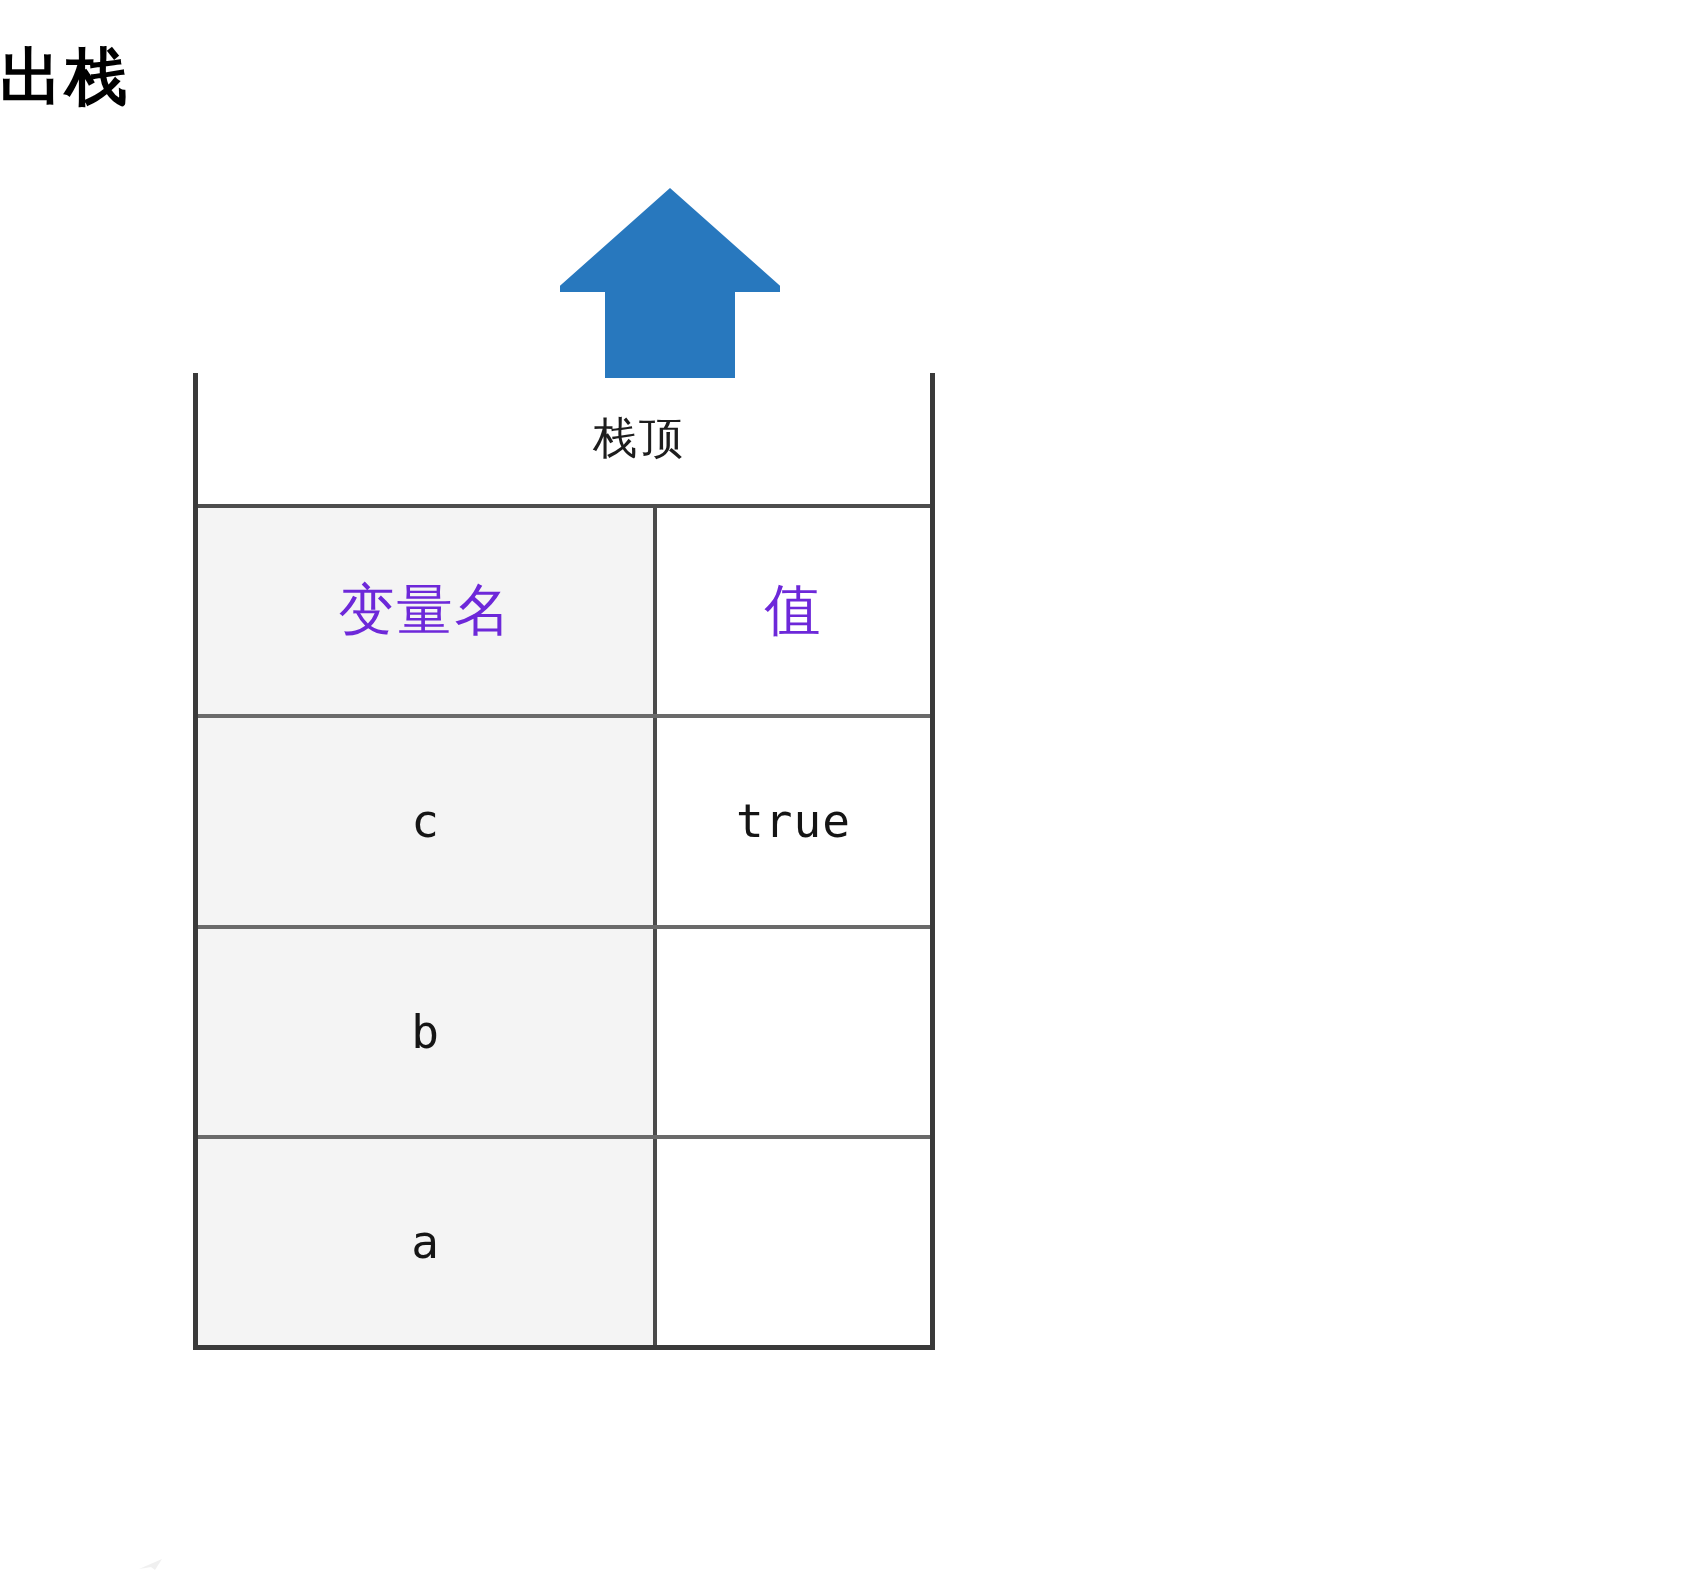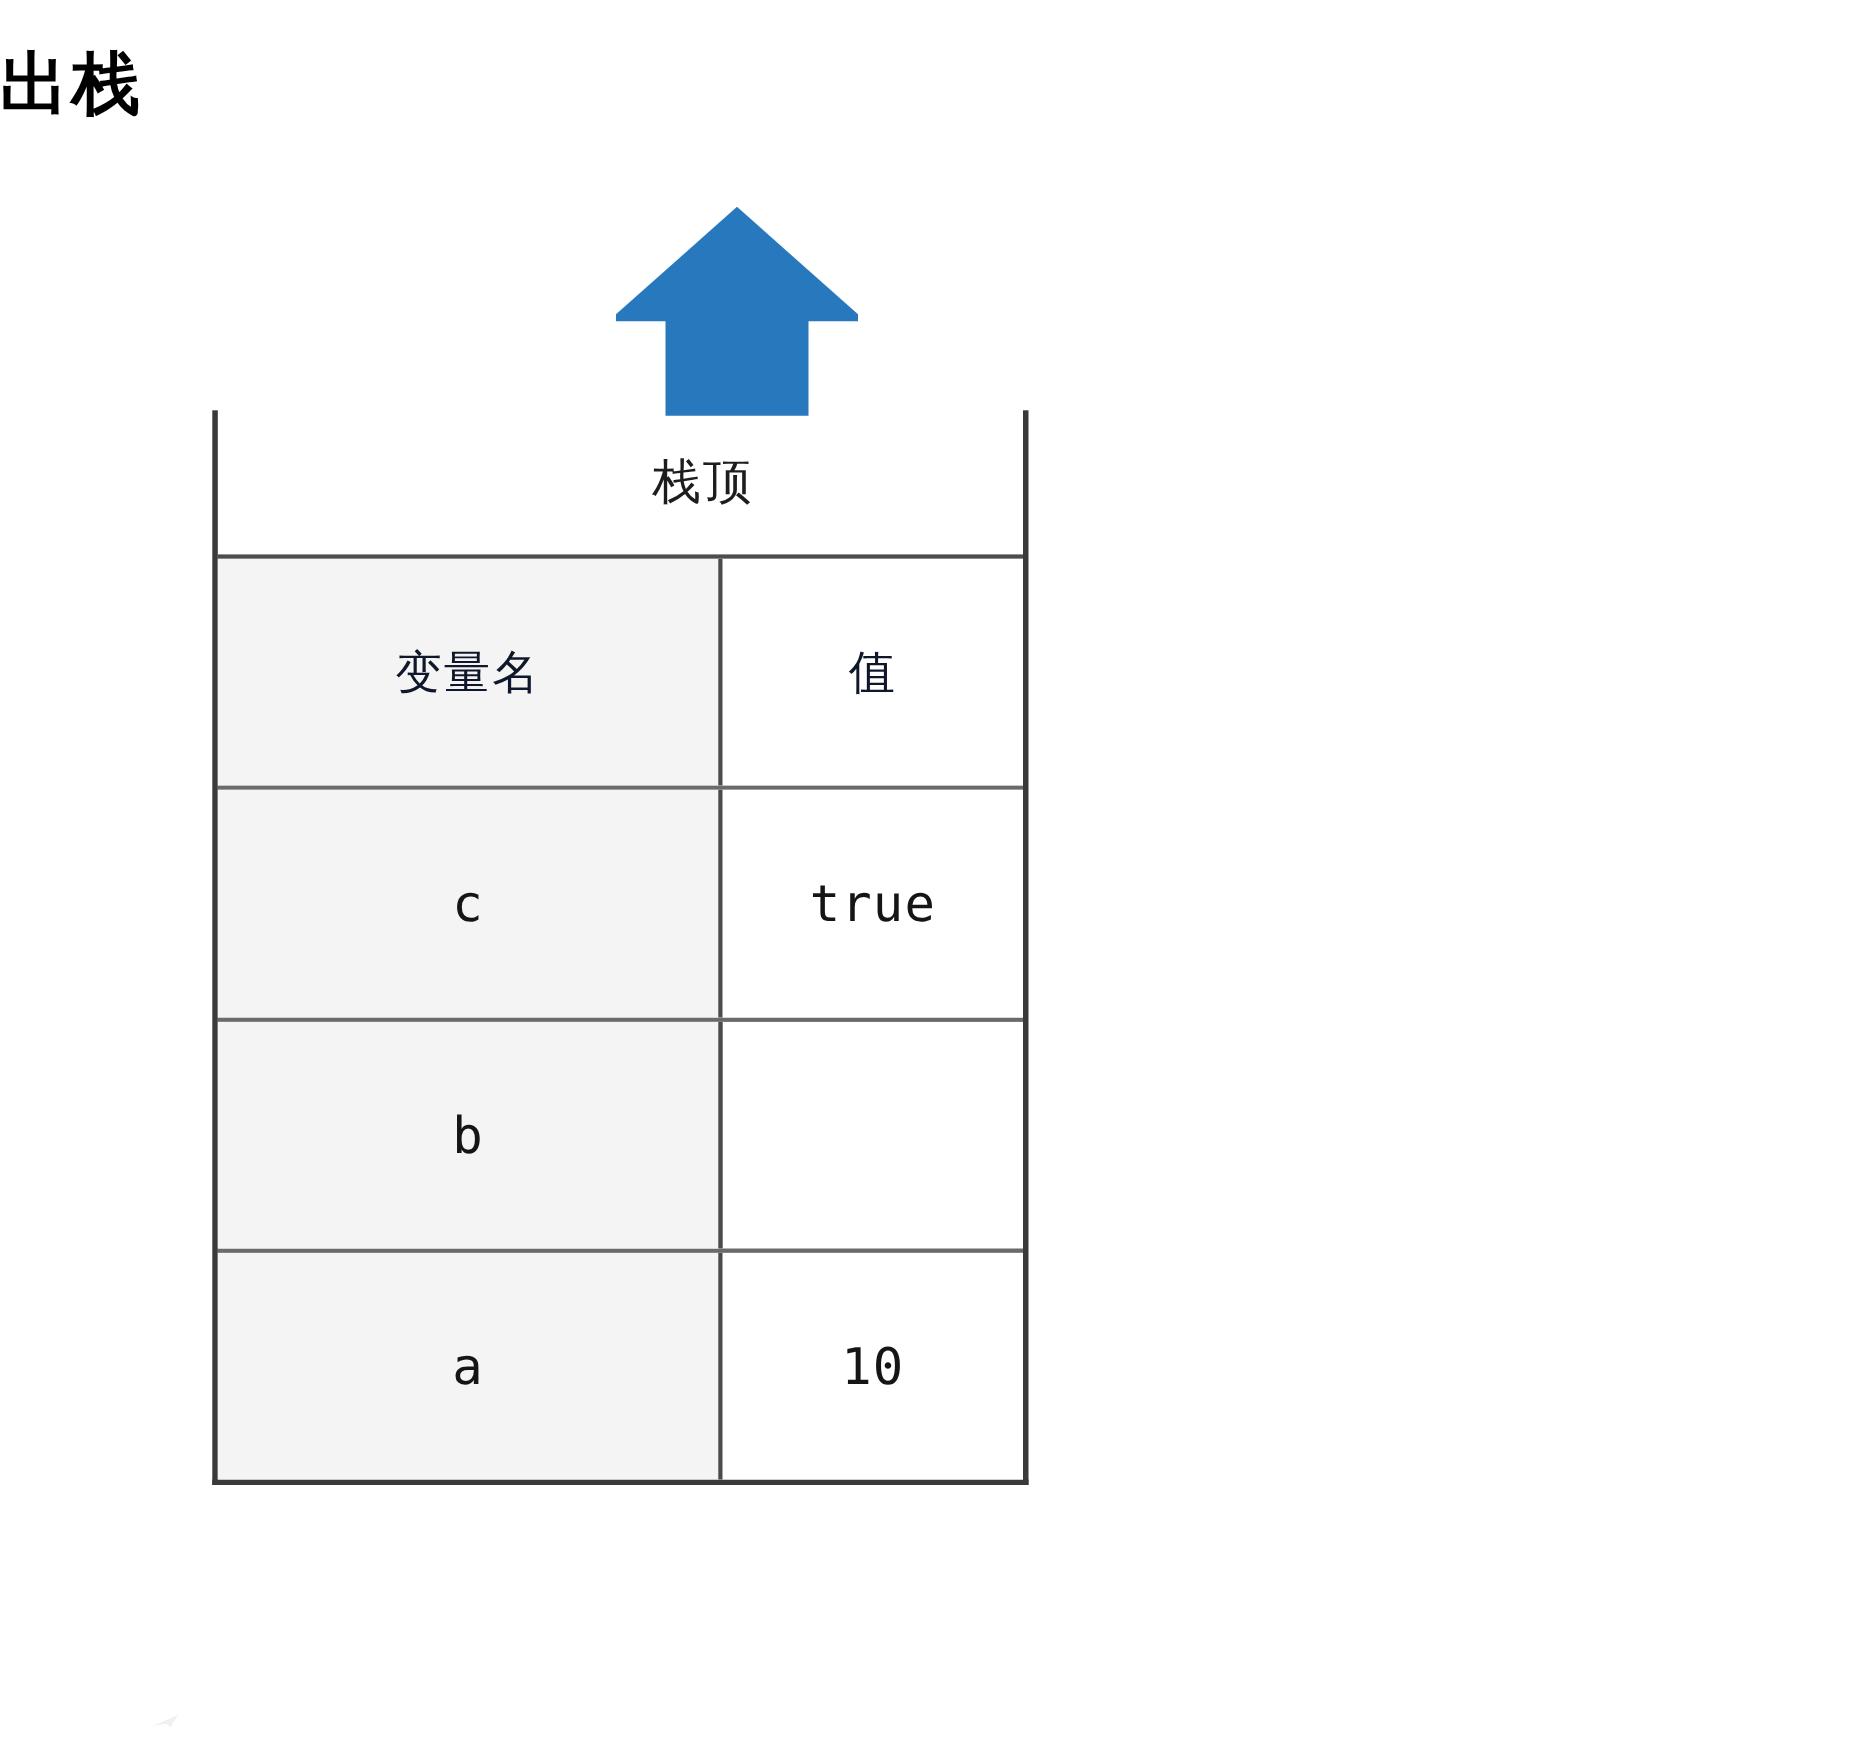--- a/index.html
+++ b/index.html
@@ -118,9 +118,9 @@
   }
 
   .hdr-text {
-    font-size: 42px;
+    font-size: 56px;
     letter-spacing: 2px;
-    color: #0f172a;
+    color: #6d28d9;
     font-family: Liberation Serif, serif;
   }
   .mono-text {

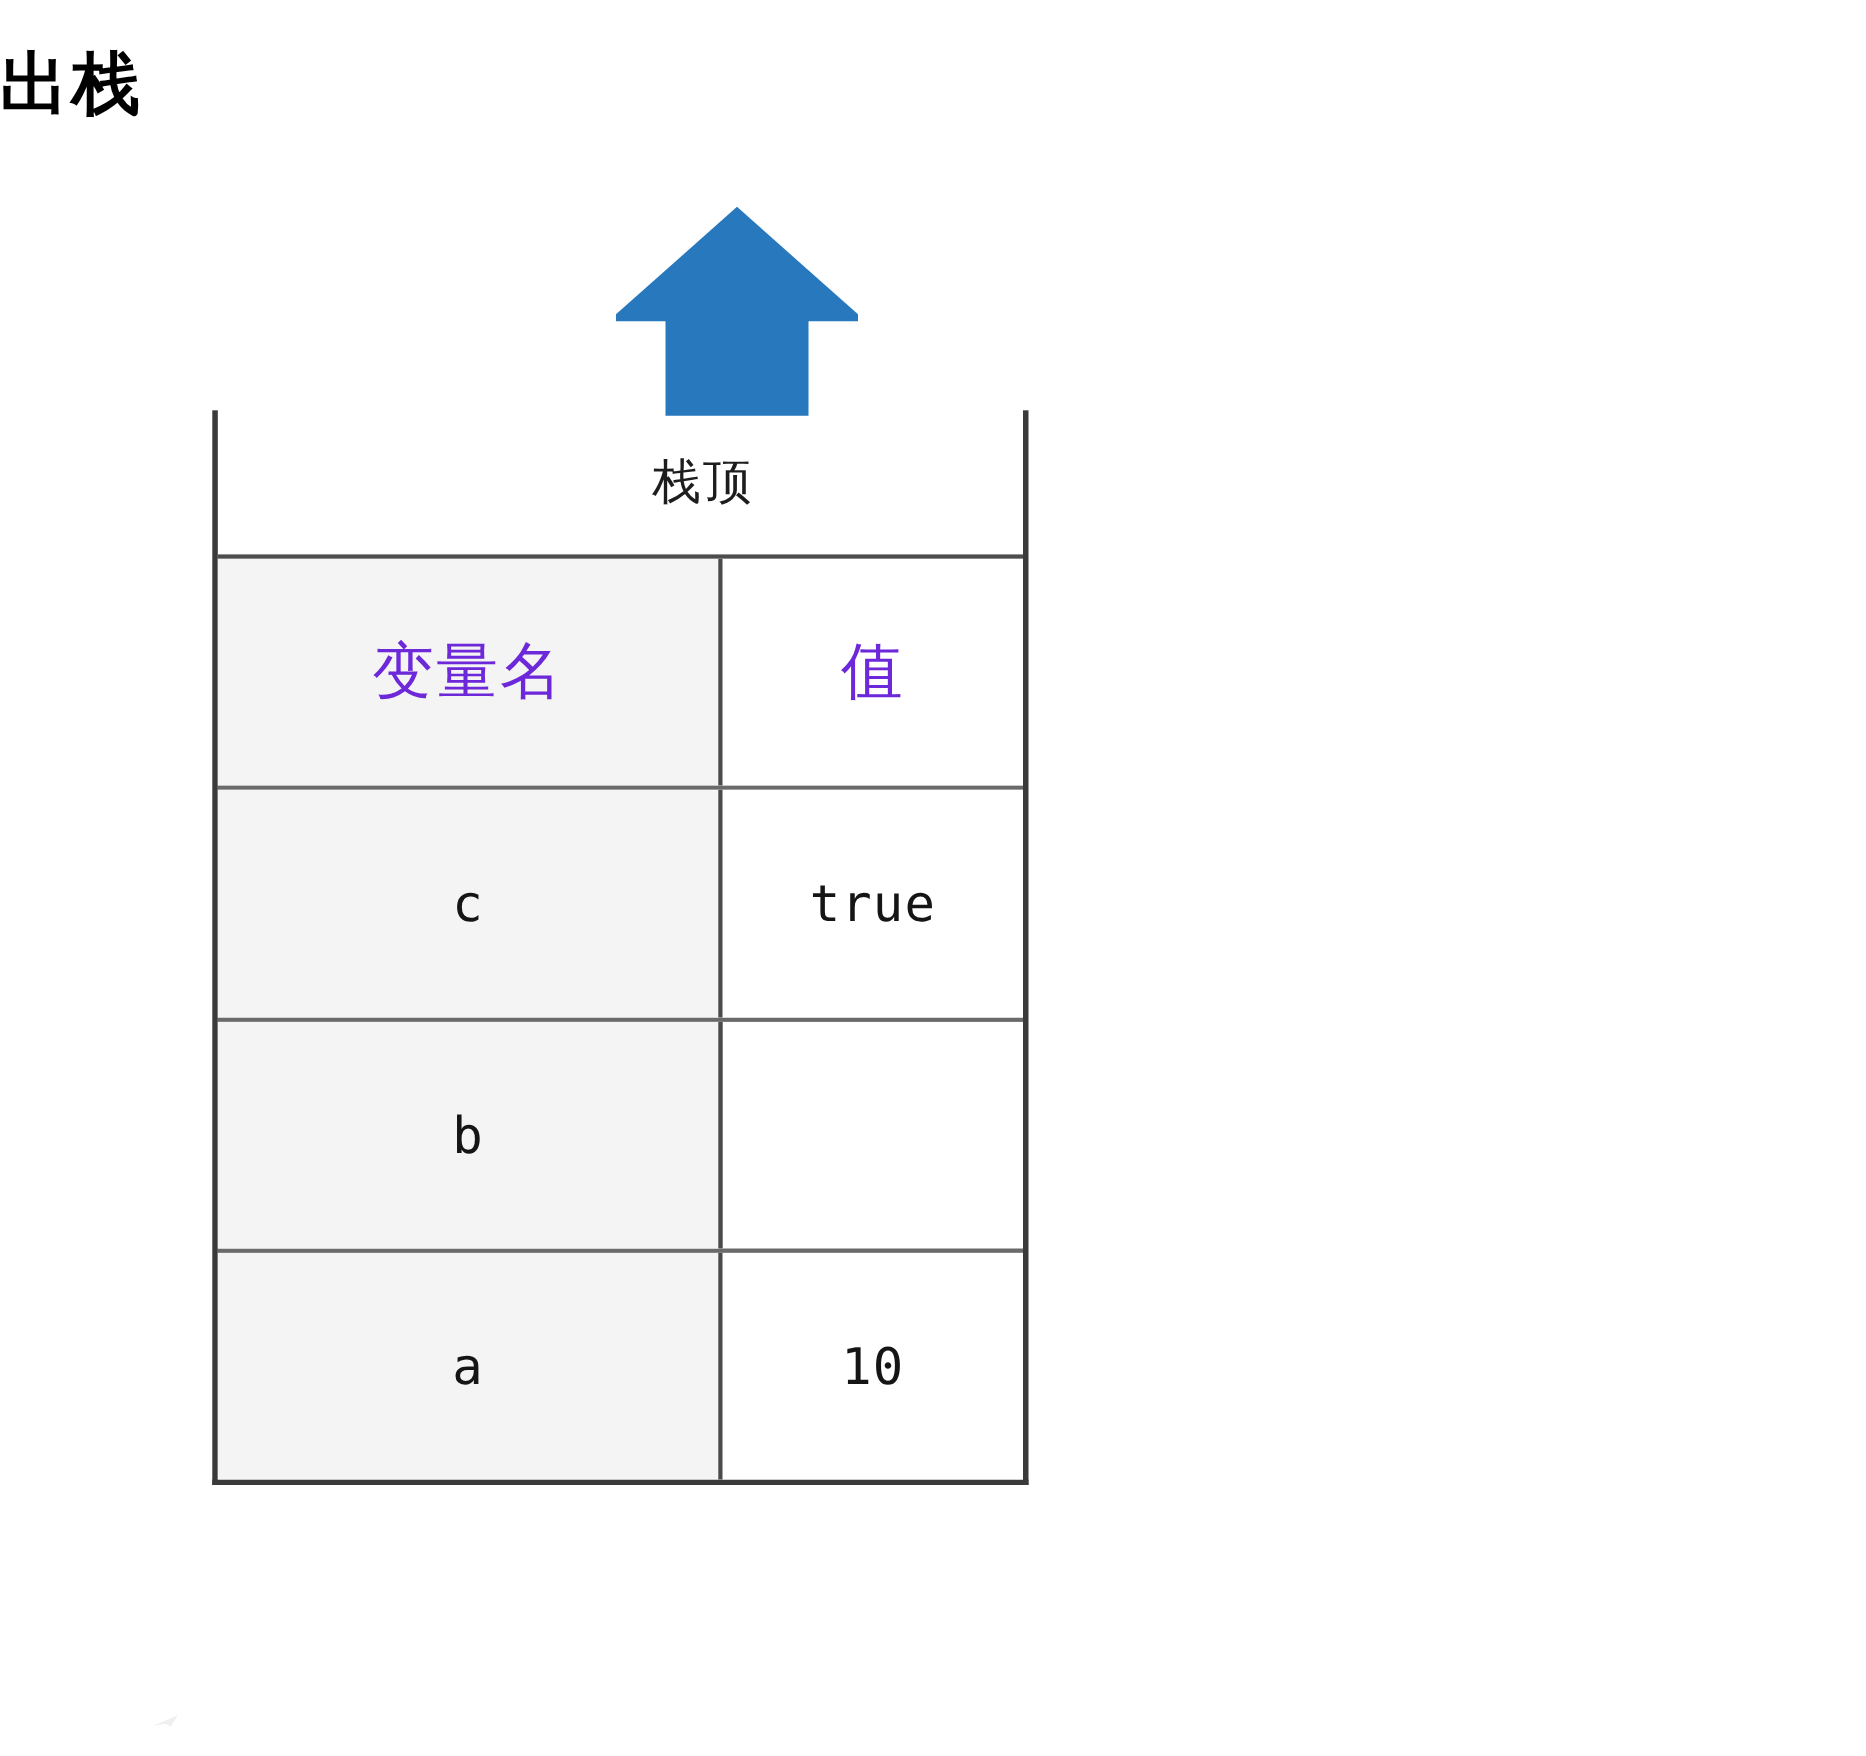--- a/index.html
+++ b/index.html
@@ -203,9 +203,6 @@
         <div class="cell cell-name">
           <span class="mono-text">a</span>
         </div>
-        <div class="cell cell-value">
-          <span class="mono-text">10</span>
-        </div>
       </div>
 
     </div>

